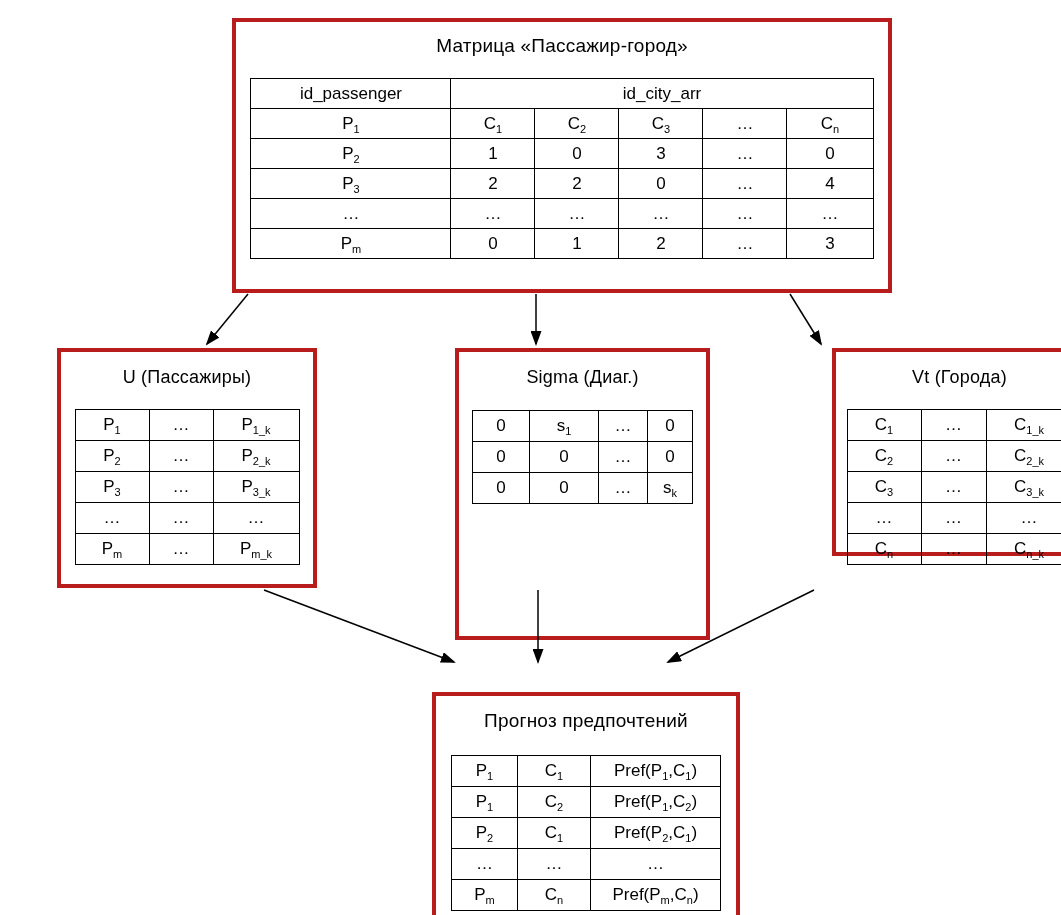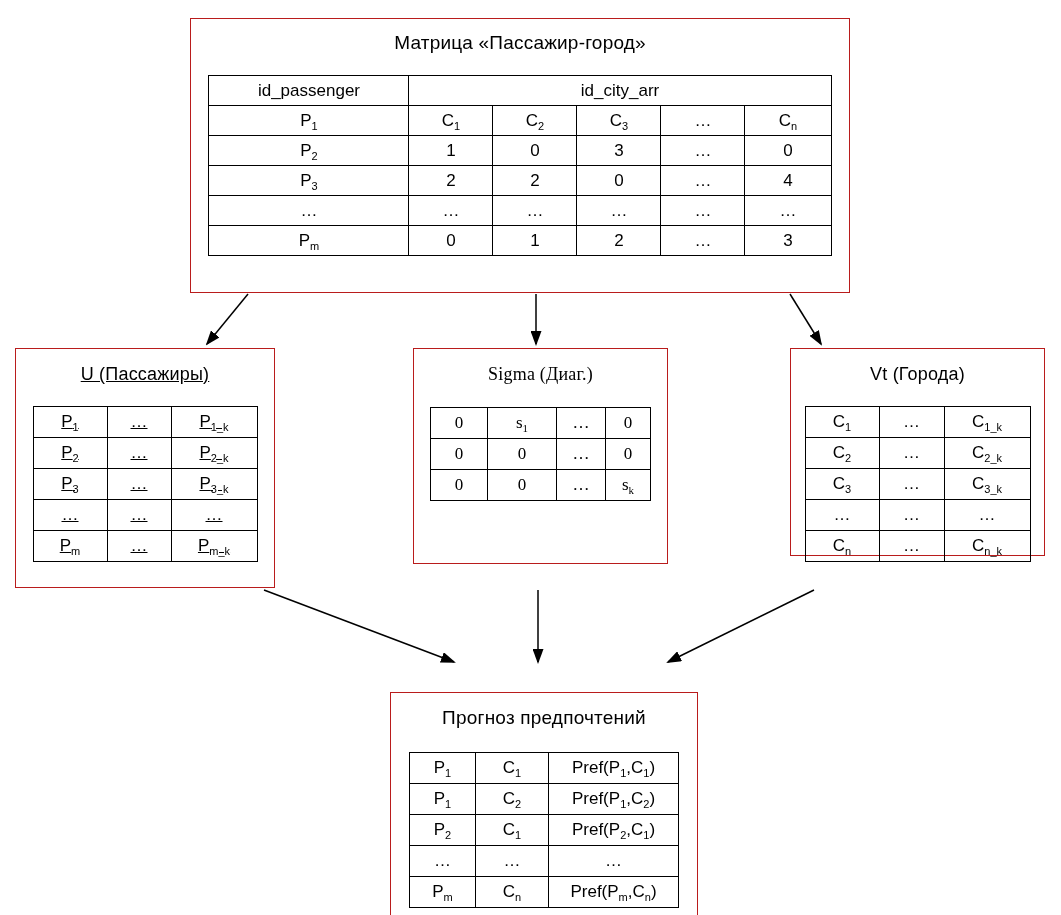--- a/index.html
+++ b/index.html
@@ -18,7 +18,8 @@
   .box {
     position: absolute;
     background: #ffffff;
-    border: 1px solid #b91c1c;
+    border: 4px solid #b91c1c;
+    margin-left: 42px;
   }
   .box-title {
     text-align: center;

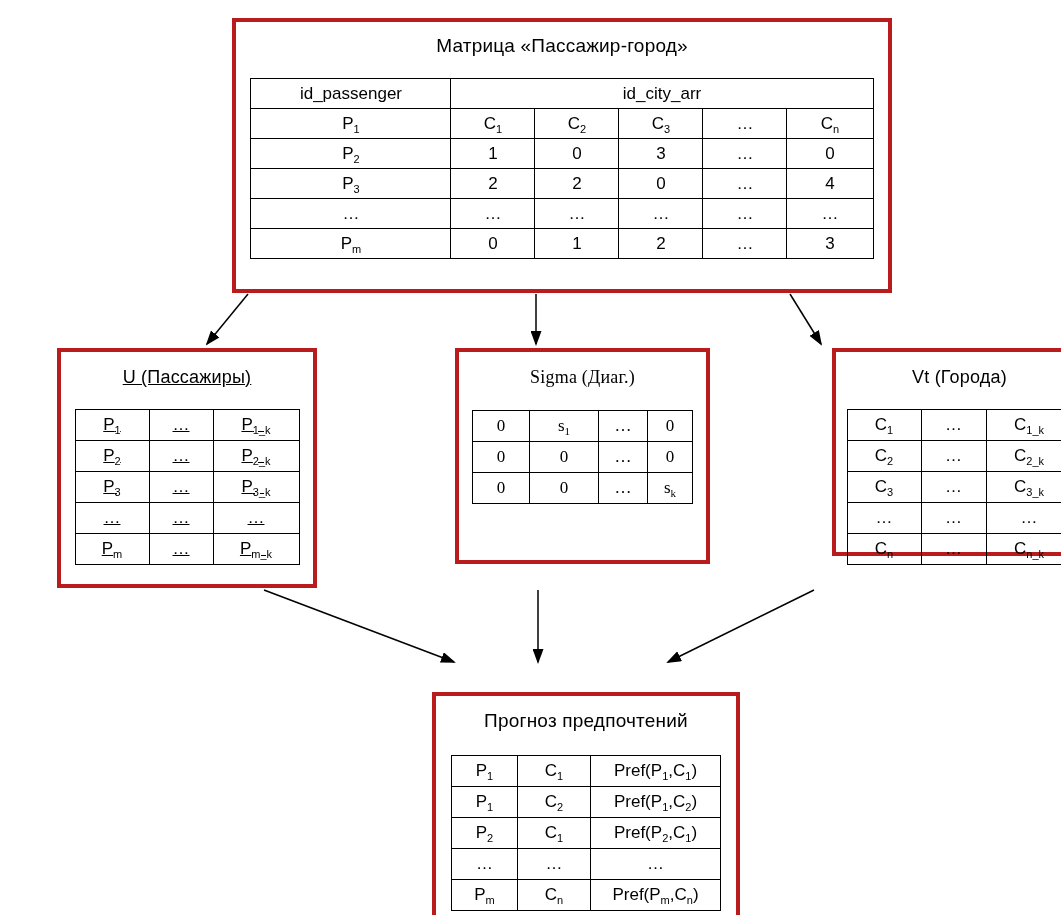--- a/index.html
+++ b/index.html
@@ -49,7 +49,7 @@
   .tbl-source { margin-top: 21px; width: 622px; padding-left: 36px; }
 
   
-  .box-u     { left: 15px;  top: 348px; width: 260px; height: 240px; text-decoration: underline; }
+  .box-u     { left: 15px;  top: 348px; width: 260px; height: 240px; }
   .box-sigma { left: 413px; top: 348px; width: 255px; height: 216px; font-family: Liberation Serif, serif; }
   .box-vt    { left: 790px; top: 348px; width: 255px; height: 208px; }
   .box-u .box-title, .box-sigma .box-title, .box-vt .box-title {

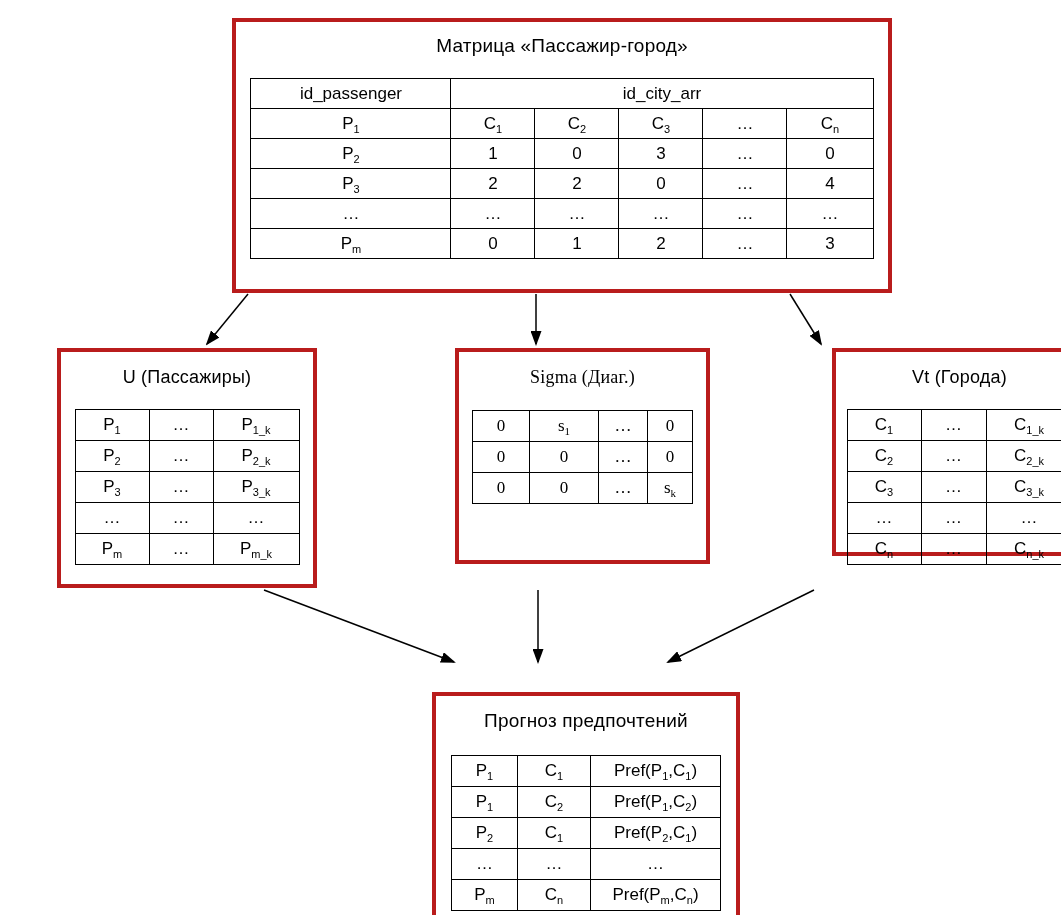--- a/index.html
+++ b/index.html
@@ -50,7 +50,7 @@
 
   
   .box-u     { left: 15px;  top: 348px; width: 260px; height: 240px; }
-  .box-sigma { left: 413px; top: 348px; width: 255px; height: 216px; font-family: Liberation Serif, serif; }
+  .box-sigma { left: 413px; top: 348px; width: 255px; height: 292px; }
   .box-vt    { left: 790px; top: 348px; width: 255px; height: 208px; }
   .box-u .box-title, .box-sigma .box-title, .box-vt .box-title {
     margin-top: 15px; font-size: 18px;

